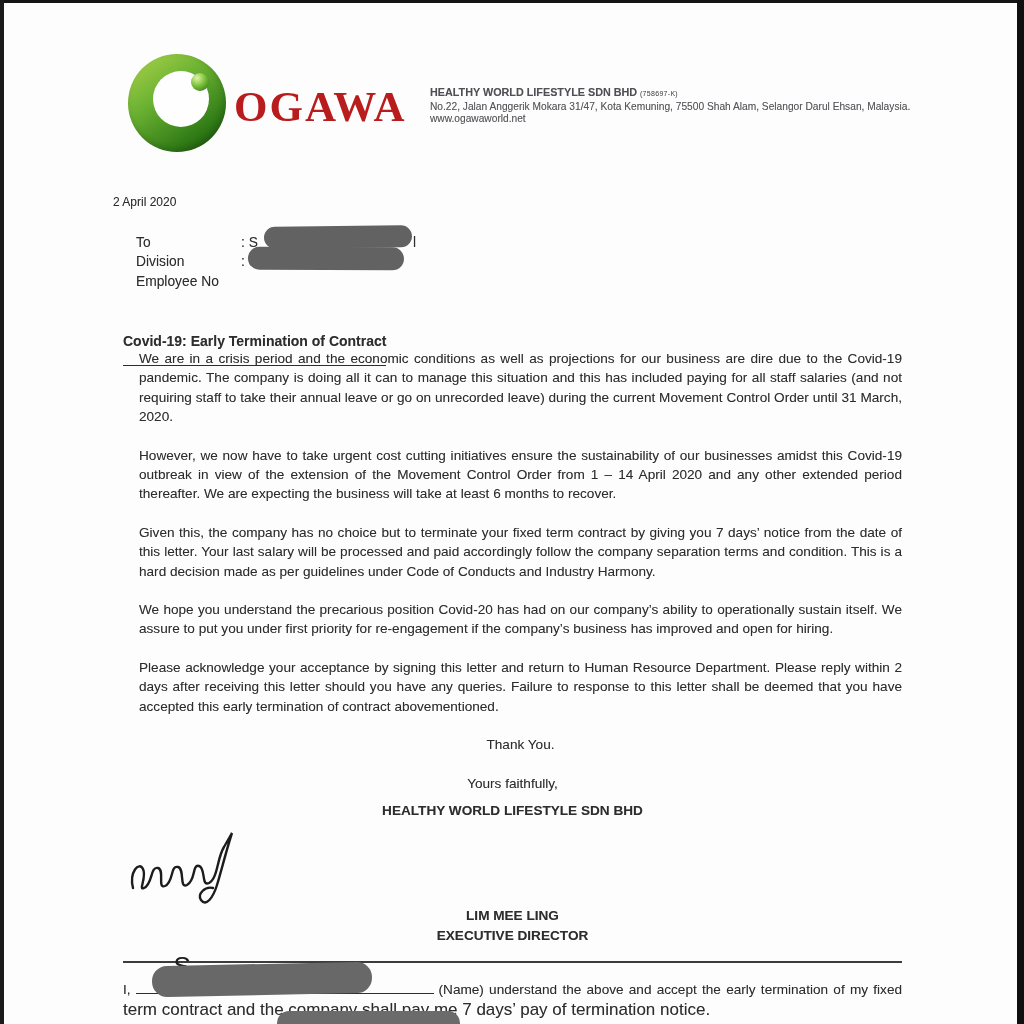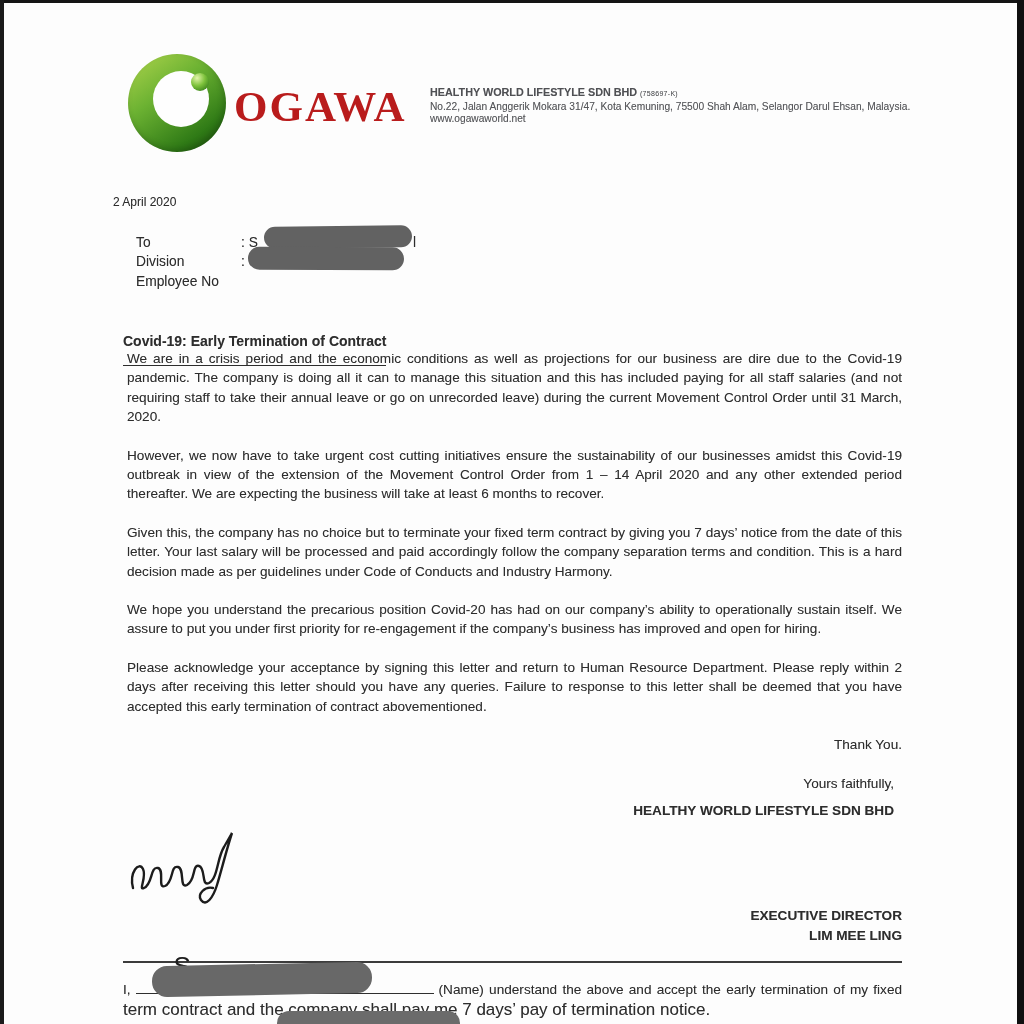--- a/index.html
+++ b/index.html
@@ -65,7 +65,7 @@
     position:absolute; left:123px; top:349px; width:779px;
     font-size:13.6px; line-height:19.4px; text-align:justify;
   }
-  .bodycopy p { margin:0 0 19px 4px; }
+  .bodycopy p { margin:0 0 19px 16px; }
   .no-just { text-align:right; }
   .closing p { margin:8px; }
   .bold { font-weight:700; }

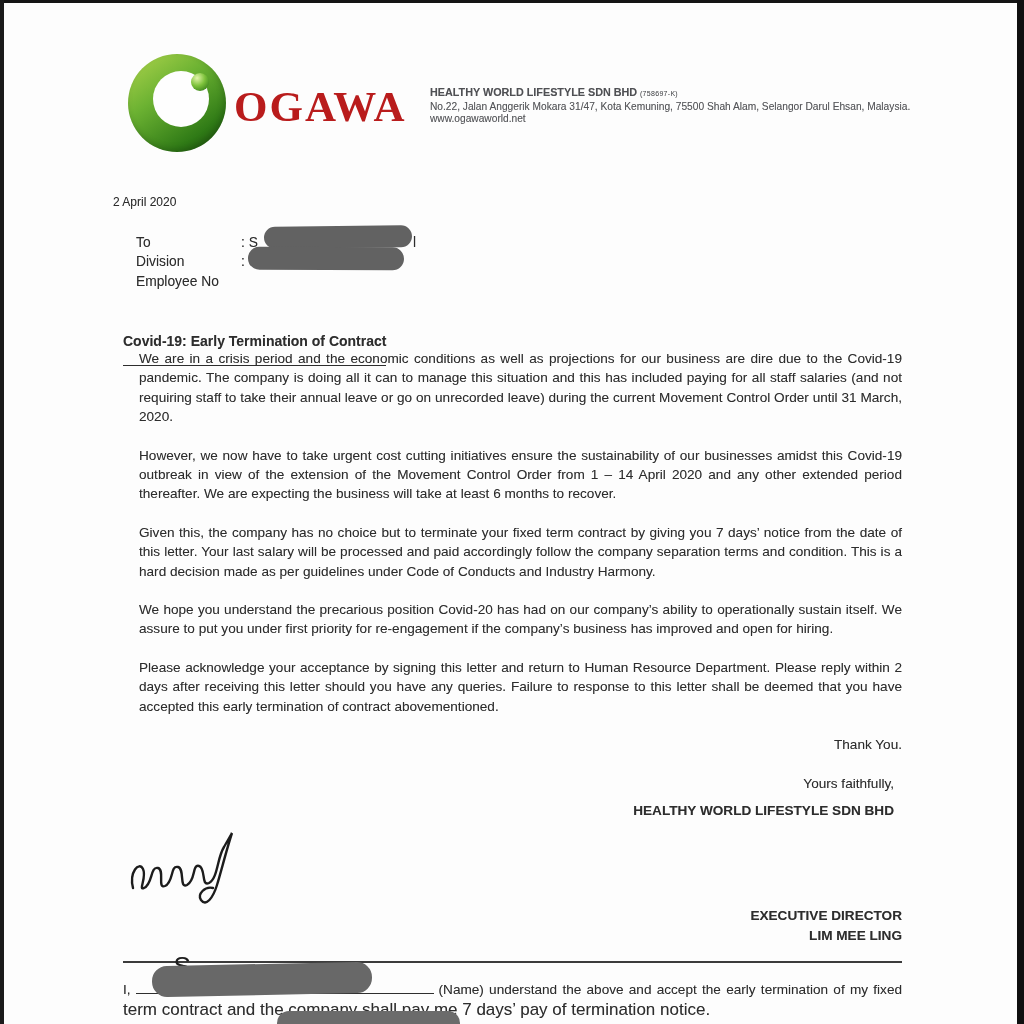--- a/index.html
+++ b/index.html
@@ -66,7 +66,7 @@
     font-size:13.6px; line-height:19.4px; text-align:justify;
   }
   .bodycopy p { margin:0 0 19px 16px; }
-  .no-just { text-align:right; }
+  .no-just { text-align:center; }
   .closing p { margin:8px; }
   .bold { font-weight:700; }
 

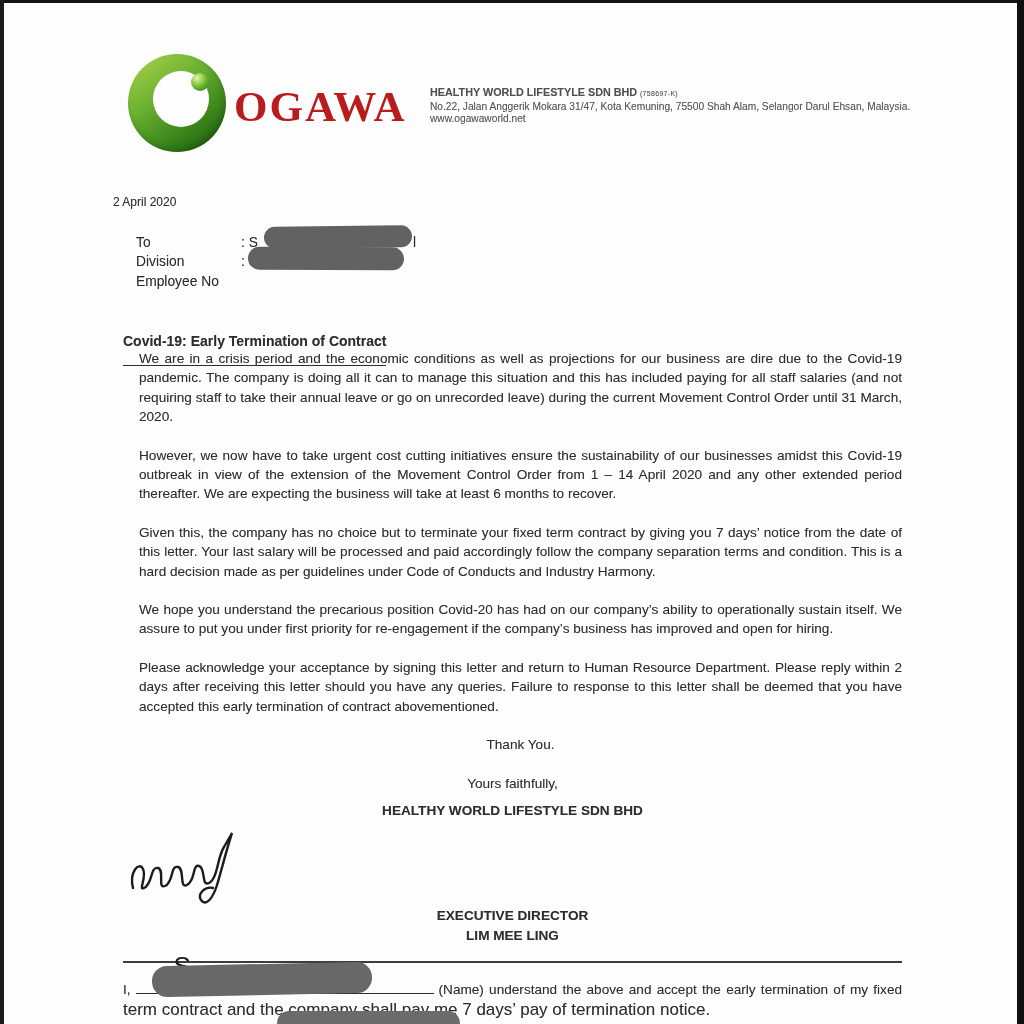--- a/index.html
+++ b/index.html
@@ -158,8 +158,8 @@
     </svg>
   </div>
 
+  <div class="bold no-just">LIM MEE LING</div>
   <div class="bold no-just">EXECUTIVE DIRECTOR</div>
-  <div class="bold no-just">LIM MEE LING</div>
 
   <div class="separator"></div>
 

